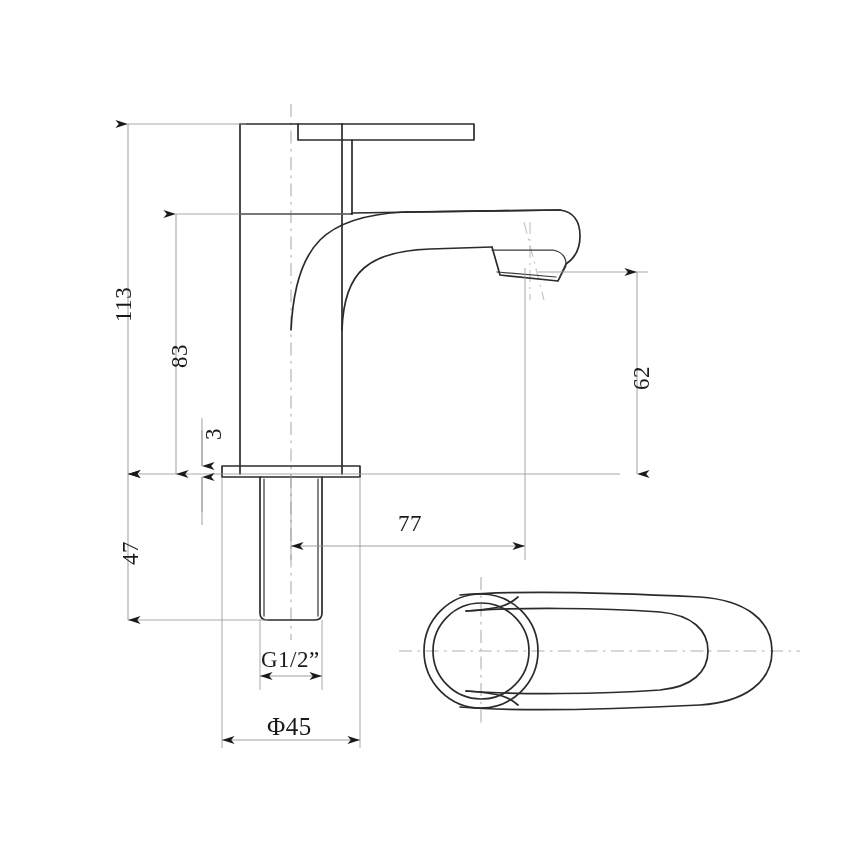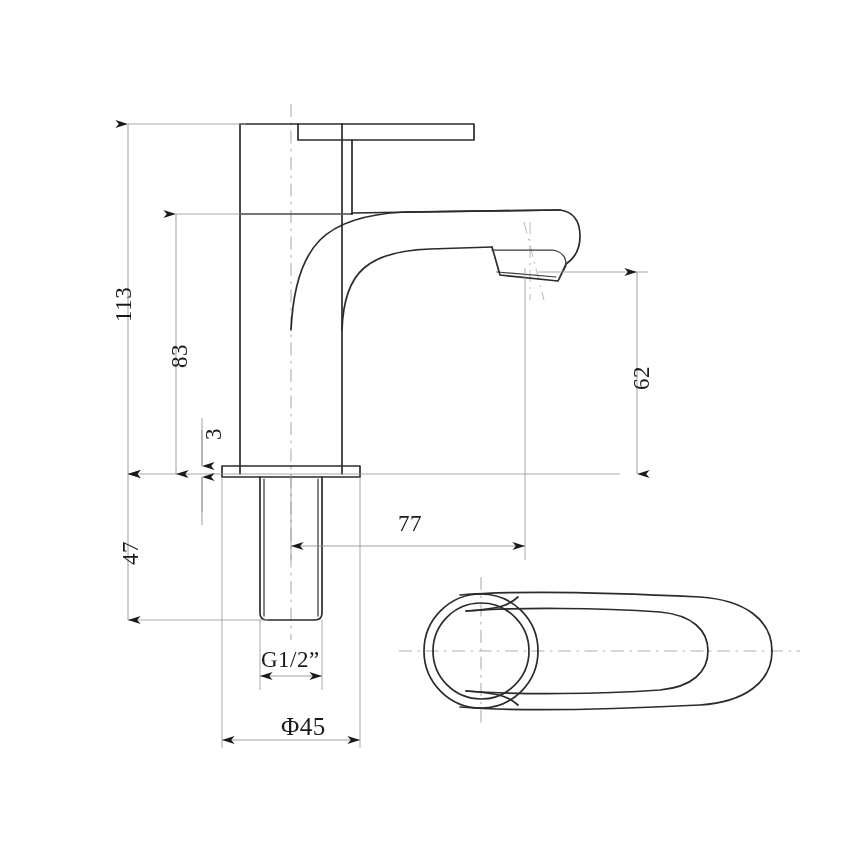--- a/index.html
+++ b/index.html
@@ -223,7 +223,7 @@
 
   <div class="dim-text" style="left:261px; top:648px;">G1/2”</div>
 
-  <div class="dim-text" style="left:267px; top:714px; font-size:25px;margin-left:14px;">Φ45</div>
+  <div class="dim-text" style="left:267px; top:714px; font-size:25px;">Φ45</div>
 
 </div>
 

